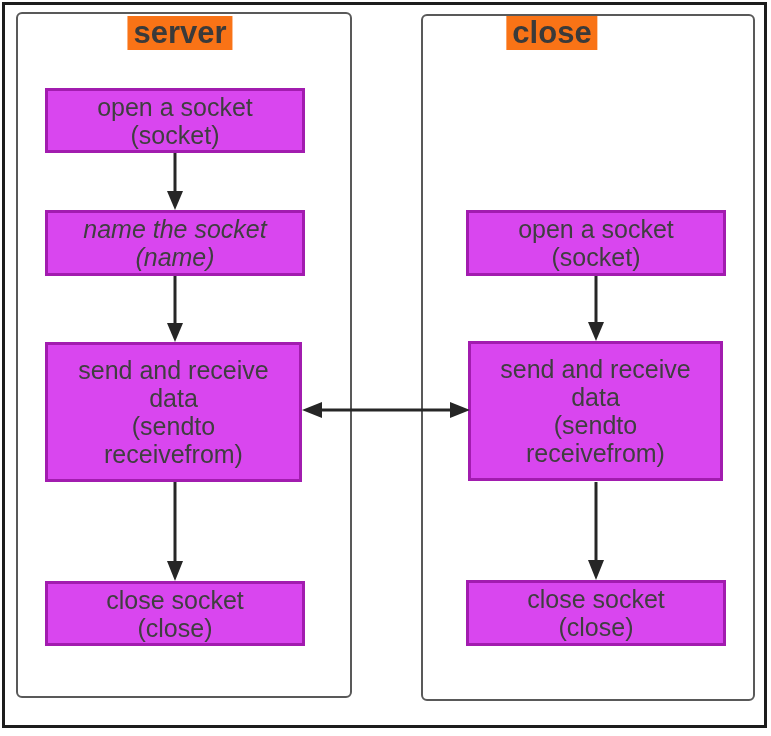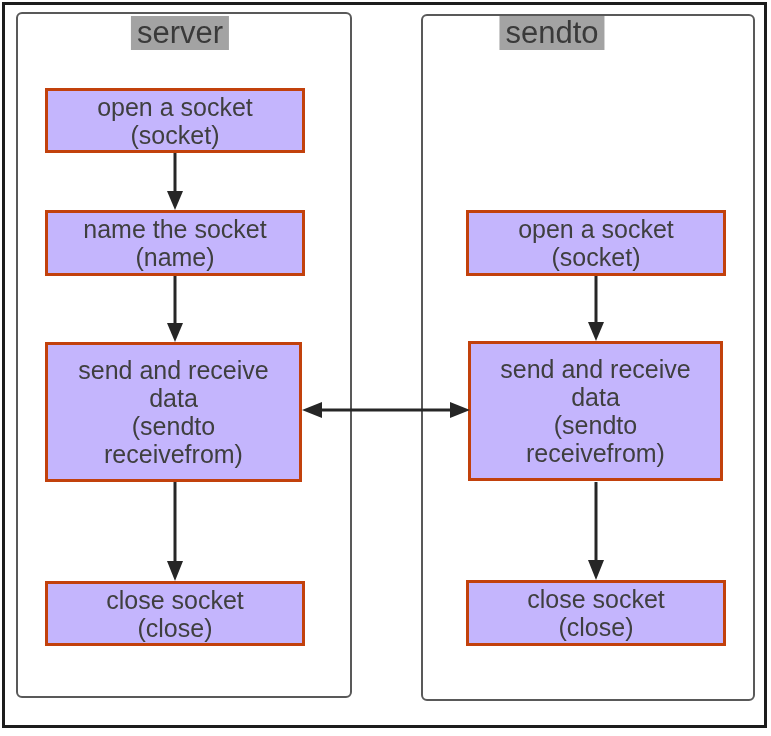--- a/index.html
+++ b/index.html
@@ -37,10 +37,10 @@
     margin: 0;
     transform: translateX(-50%);
     font-size: 31px;
-    font-weight: 400;
+    font-weight: 700;
     color: #3a3a3a;
     white-space: nowrap;
-    background: #a3a3a3;
+    background: #f97316;
     padding: 0 6px;
     line-height: 1.1;
   }

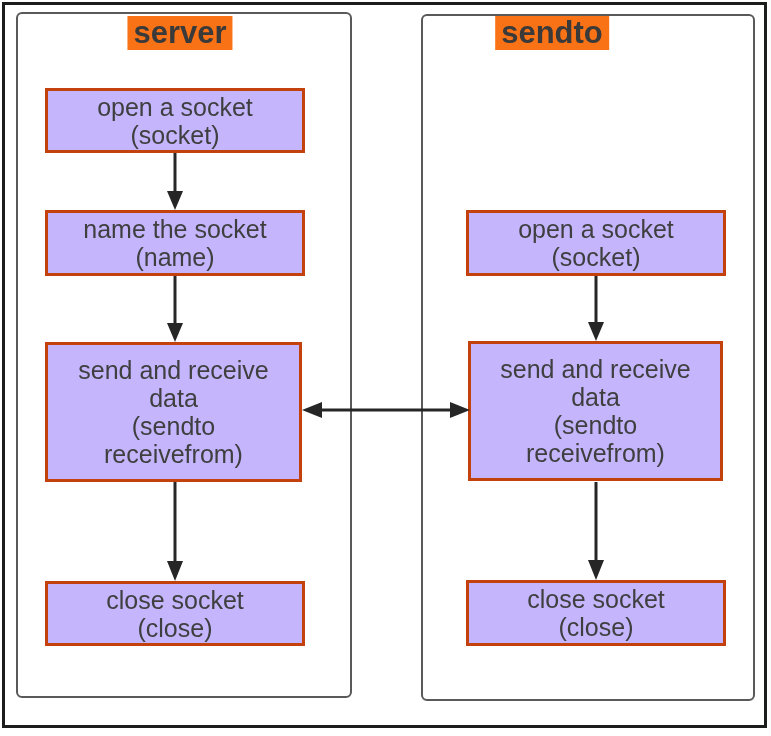--- a/index.html
+++ b/index.html
@@ -90,7 +90,7 @@
   <section class="panel panel-client"></section>
 
   <h2 class="panel-title title-server">server</h2>
-  <h2 class="panel-title title-client">sendto</h2>
+  <h2 class="panel-title title-client">close</h2>
 
   <div class="node node-s1">
     <span>open a socket</span>

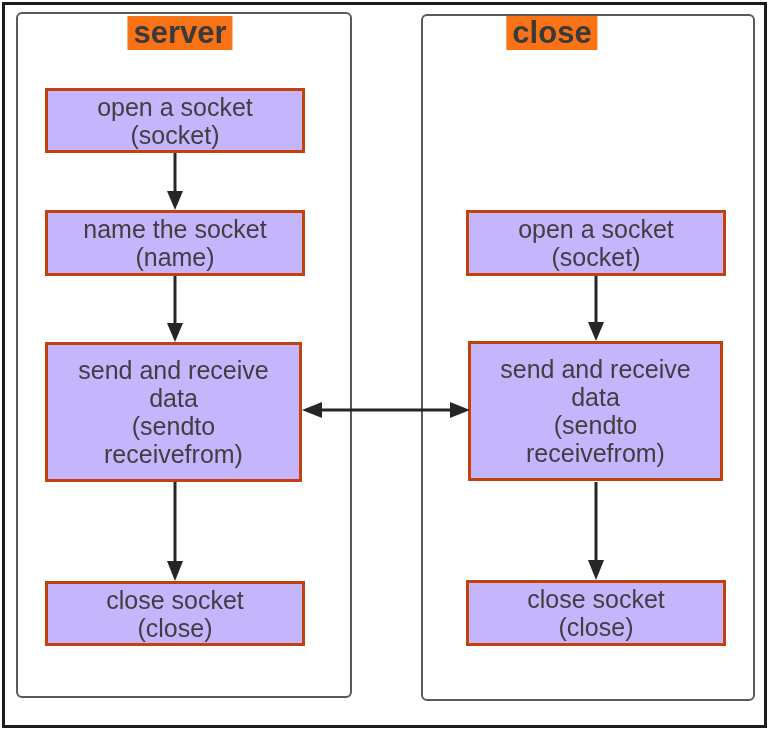--- a/index.html
+++ b/index.html
@@ -48,8 +48,8 @@
   .title-client { left: 552px; }
   .node {
     position: absolute;
-    border: 3px solid #c2410c;
-    background: #c4b5fd;
+    border: 3px solid #a21caf;
+    background: #d946ef;
     box-sizing: border-box;
     display: flex;
     flex-direction: column;

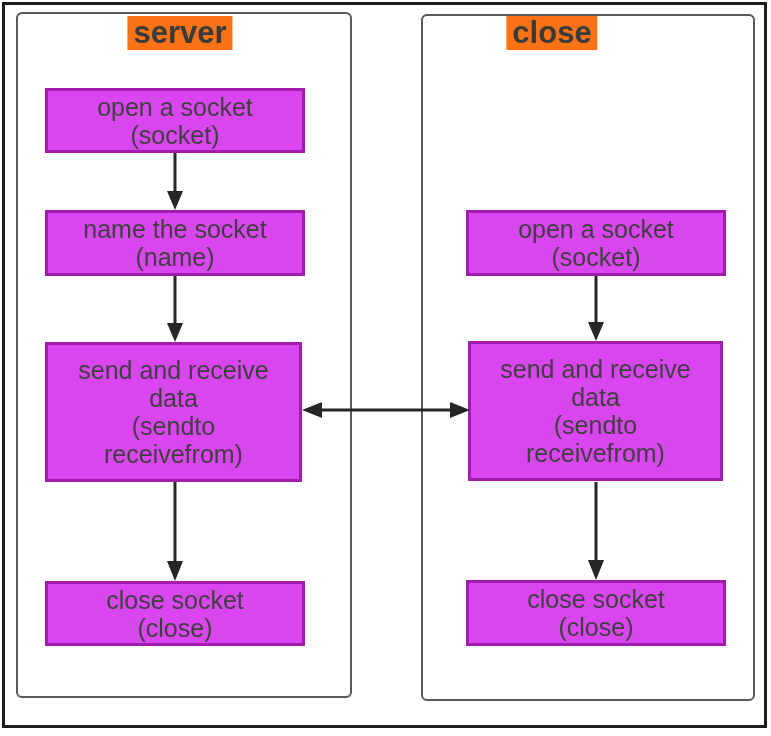--- a/index.html
+++ b/index.html
@@ -63,7 +63,7 @@
   }
   .node span { display: block; white-space: nowrap; }
   .node-s1 { left: 45px;  top: 88px;  width: 260px; height: 65px; }
-  .node-s2 { left: 45px;  top: 210px; width: 260px; height: 66px; }
+  .node-s2 { left: 45px;  top: 210px; width: 260px; height: 66px; font-style: italic; }
   .node-s3 { left: 45px;  top: 342px; width: 257px; height: 140px; }
   .node-s4 { left: 45px;  top: 581px; width: 260px; height: 65px; }
   .node-c1 { left: 466px; top: 210px; width: 260px; height: 66px; }

